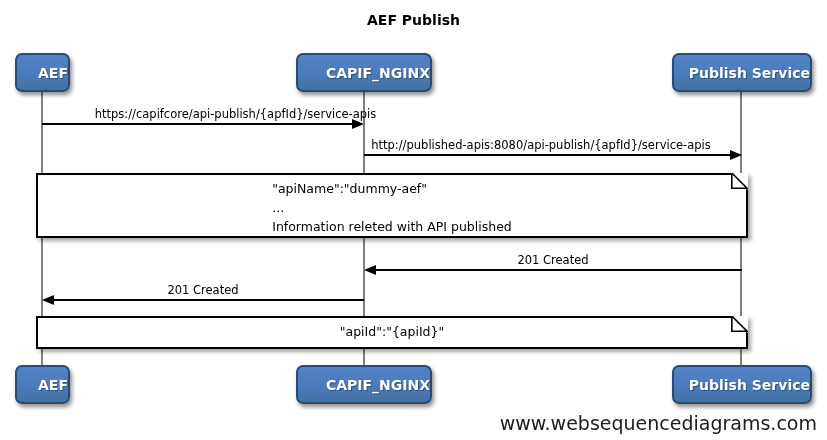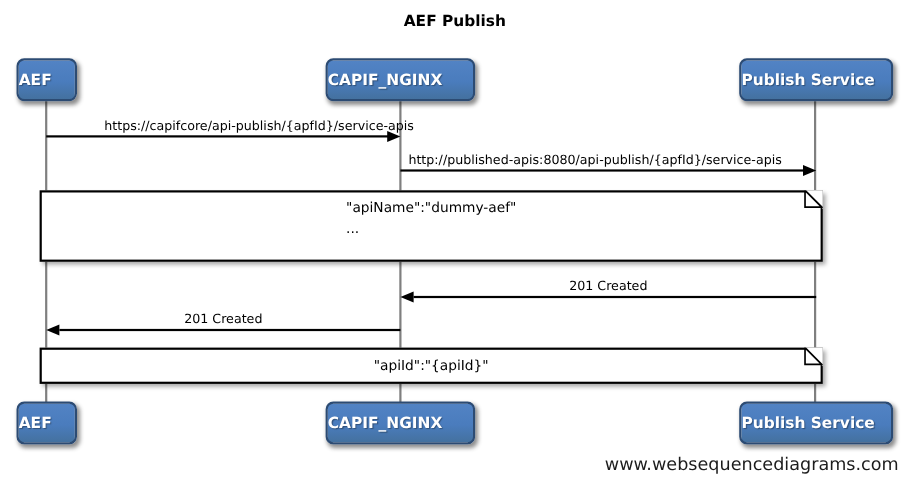--- a/index.html
+++ b/index.html
@@ -24,7 +24,7 @@
     border:2px solid var(--actor-border);border-radius:7px;
     box-shadow:2px 3px 4px rgba(0,0,0,0.45);
     color:#fff;font-weight:bold;font-size:14px;
-    display:flex;align-items:center;justify-content:flex-start;
+    display:flex;align-items:center;justify-content:flex-end;
     text-shadow:1px 1px 1px rgba(0,0,0,0.35);
     z-index:4;white-space:nowrap;
   }

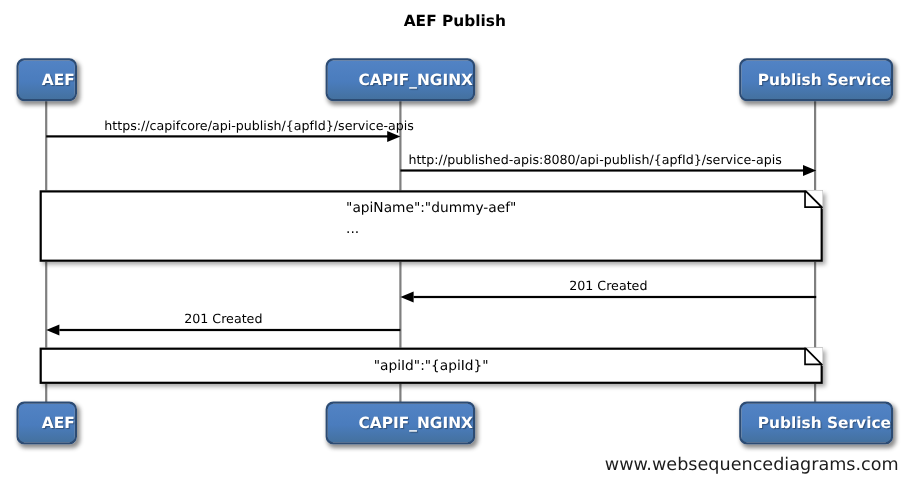--- a/index.html
+++ b/index.html
@@ -105,6 +105,7 @@
       <div class="note-lines">
         <div>"apiName":"dummy-aef"</div>
         <div>...</div>
+        <div>Information releted with API published</div>
       </div>
     </div>
   </div>

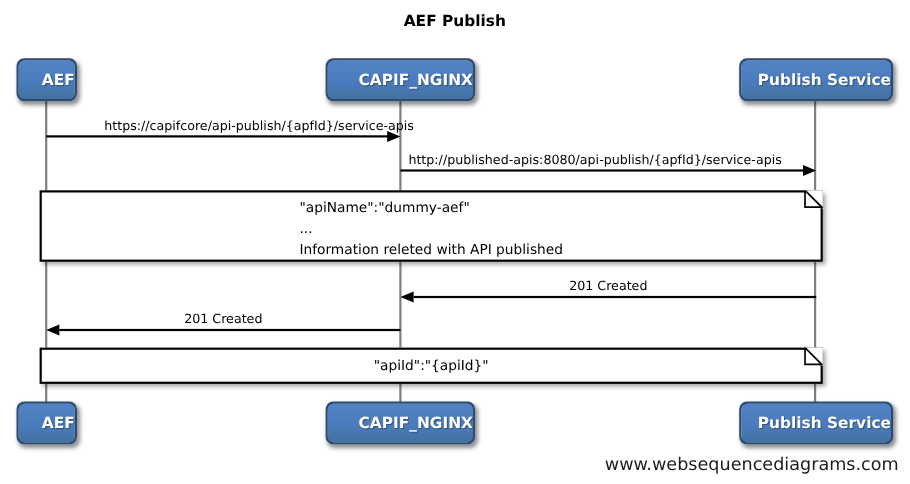--- a/index.html
+++ b/index.html
@@ -63,7 +63,7 @@
   .note2 .note-body{padding-top:6px;}
   .note2 .note-lines{text-align:center;line-height:16px;}
   .footer{
-    position:absolute;top:412px;right:10px;font-size:16px;color:#1c1c1c;
+    position:absolute;top:412px;right:10px;font-size:19px;color:#1c1c1c;
     white-space:nowrap;
   }
 </style>

